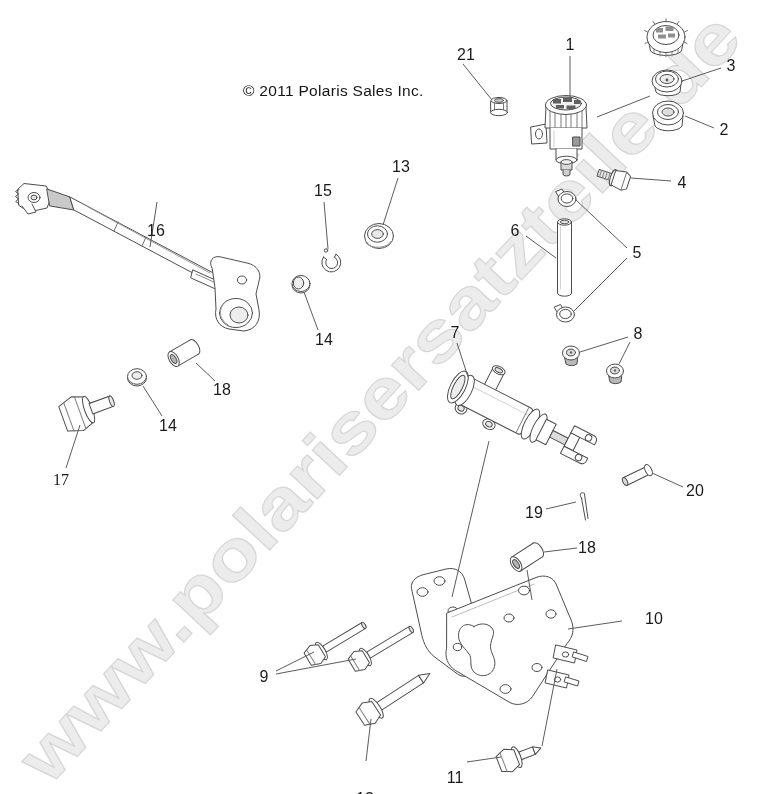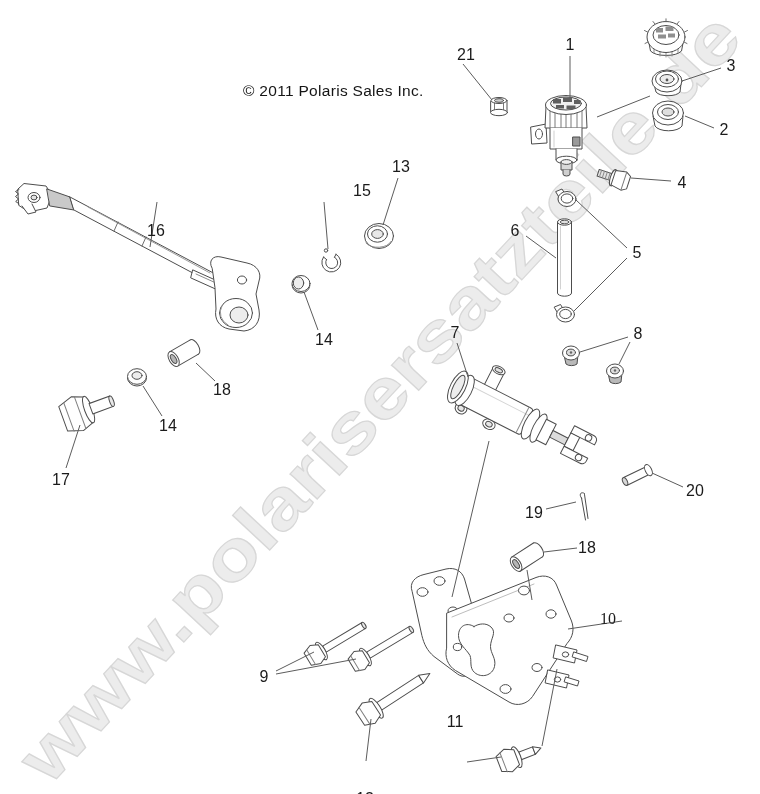--- a/index.html
+++ b/index.html
@@ -333,7 +333,7 @@
       <div class="callout" style="left: 401px; top: 167px;">13</div>
       <div class="callout" style="left: 324px; top: 340px;">14</div>
       <div class="callout" style="left: 168px; top: 426px;">14</div>
-      <div class="callout" style="left: 323px; top: 191px; margin-left: 39px;">15</div>
+      <div class="callout" style="left: 323px; top: 191px;">15</div>
       <div class="callout" style="left: 156px; top: 191px; margin-top: 40px;">16</div>
       <div class="callout" style="left: 61px; top: 480px;">17</div>
       <div class="callout" style="left: 222px; top: 390px;">18</div>

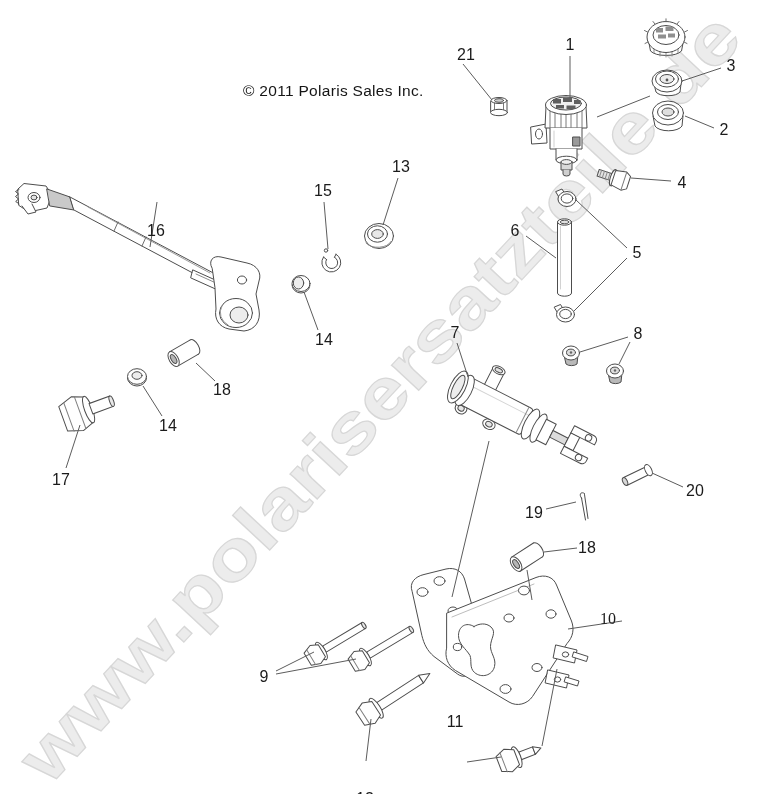--- a/index.html
+++ b/index.html
@@ -335,7 +335,7 @@
       <div class="callout" style="left: 168px; top: 426px;">14</div>
       <div class="callout" style="left: 323px; top: 191px;">15</div>
       <div class="callout" style="left: 156px; top: 191px; margin-top: 40px;">16</div>
-      <div class="callout" style="left: 61px; top: 480px;">17</div>
+      <div class="callout" style="left: 61px; top: 480px; font-family: Liberation Serif, serif;">17</div>
       <div class="callout" style="left: 222px; top: 390px;">18</div>
       <div class="callout" style="left: 587px; top: 548px;">18</div>
       <div class="callout" style="left: 534px; top: 513px;">19</div>

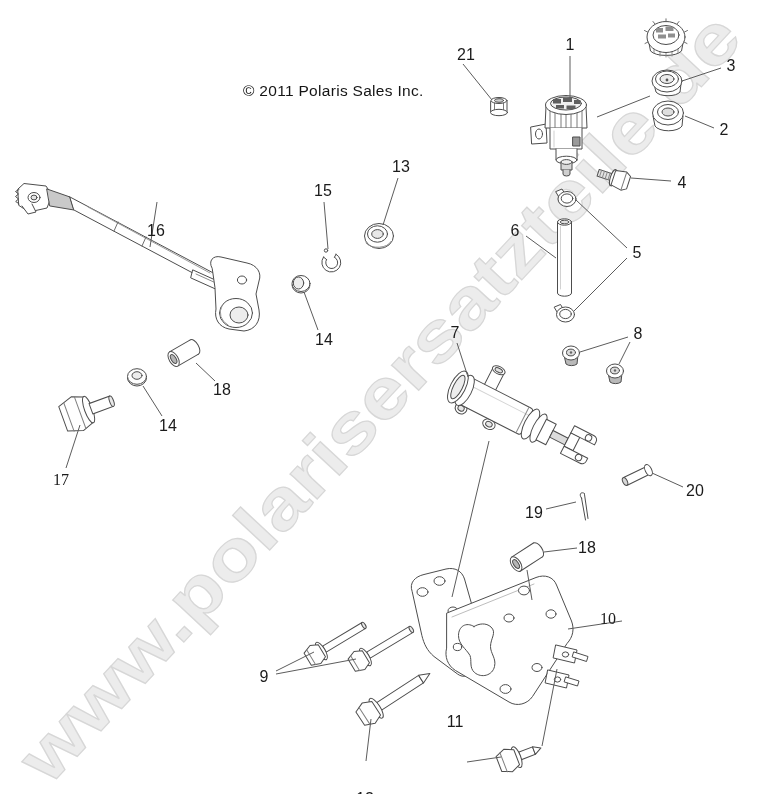--- a/index.html
+++ b/index.html
@@ -327,7 +327,7 @@
       <div class="callout" style="left: 455px; top: 333px;">7</div>
       <div class="callout" style="left: 638px; top: 334px;">8</div>
       <div class="callout" style="left: 264px; top: 677px;">9</div>
-      <div class="callout" style="left: 608px; top: 619px; font-family: Liberation Serif, serif;">10</div>
+      <div class="callout" style="left: 654px; top: 619px;">10</div>
       <div class="callout" style="left: 455px; top: 722px;">11</div>
       <div class="callout" style="left: 365px; top: 771px; margin-top: 28px;">12</div>
       <div class="callout" style="left: 401px; top: 167px;">13</div>

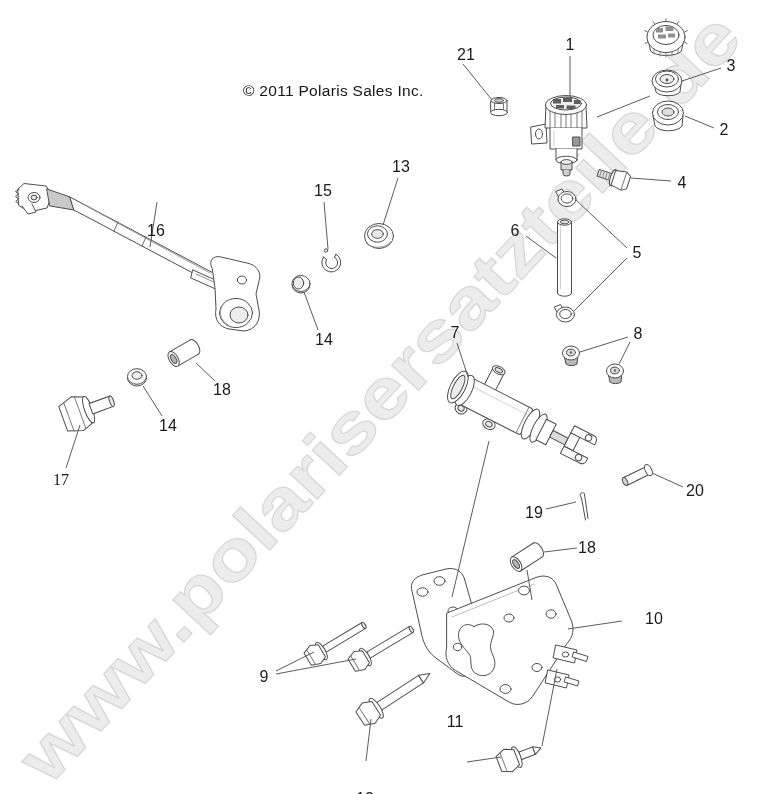--- a/index.html
+++ b/index.html
@@ -328,7 +328,7 @@
       <div class="callout" style="left: 638px; top: 334px;">8</div>
       <div class="callout" style="left: 264px; top: 677px;">9</div>
       <div class="callout" style="left: 654px; top: 619px;">10</div>
-      <div class="callout" style="left: 455px; top: 722px;">11</div>
+      <div class="callout" style="left: 455px; top: 778px;">11</div>
       <div class="callout" style="left: 365px; top: 771px; margin-top: 28px;">12</div>
       <div class="callout" style="left: 401px; top: 167px;">13</div>
       <div class="callout" style="left: 324px; top: 340px;">14</div>

